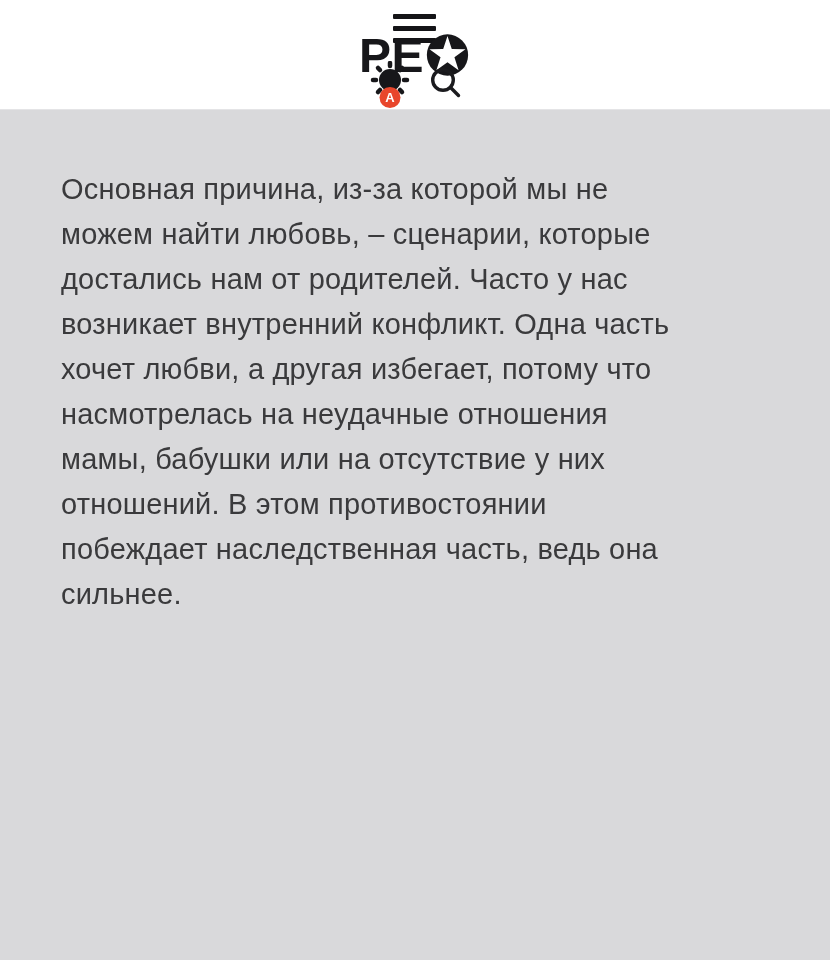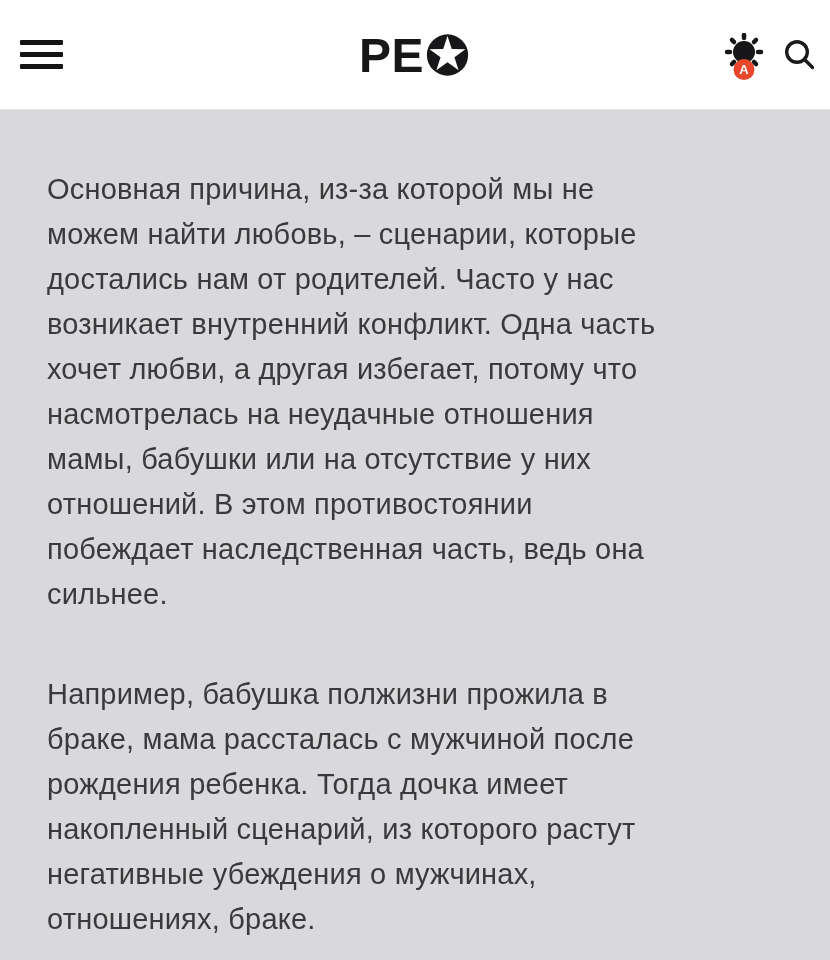--- a/index.html
+++ b/index.html
@@ -21,6 +21,7 @@
     justify-content: space-between;
     padding: 0 12px;
     box-sizing: border-box;
+    flex-direction: column;
   }
 
   .menu-btn {

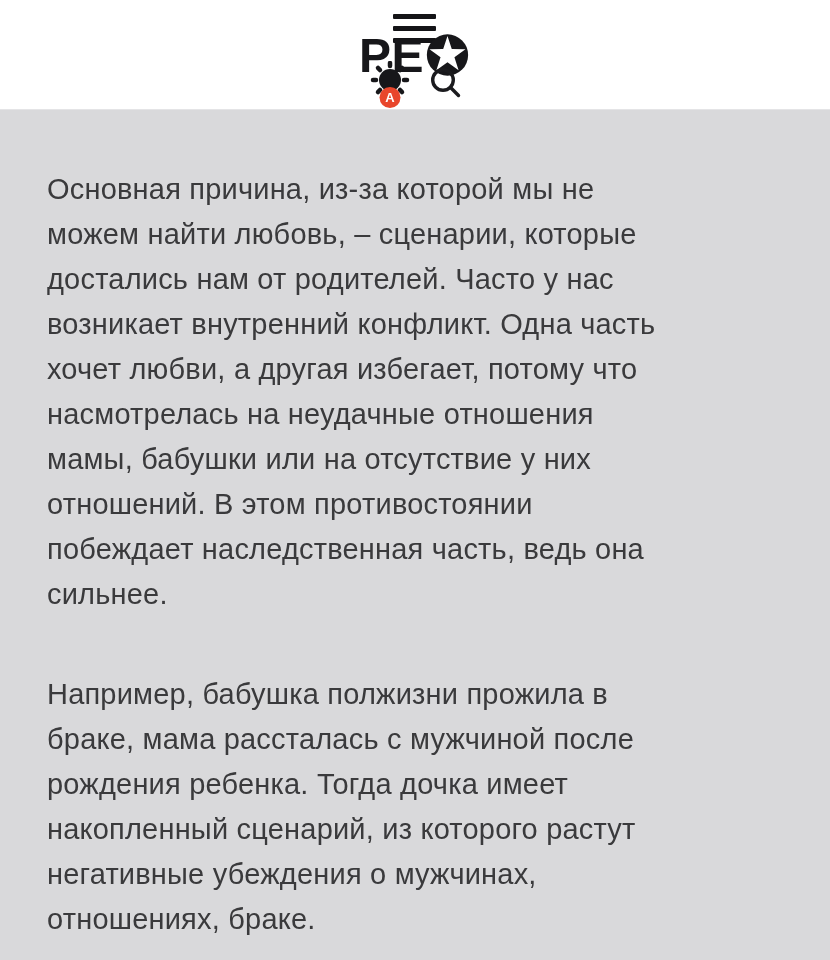--- a/index.html
+++ b/index.html
@@ -77,7 +77,7 @@
     box-sizing: border-box;
   }
   .content p {
-    margin: 0 0 55px 3px;
+    margin: 0 0 55px 17px;
     font-size: 29px;
     line-height: 45px;
     letter-spacing: 0.2px;

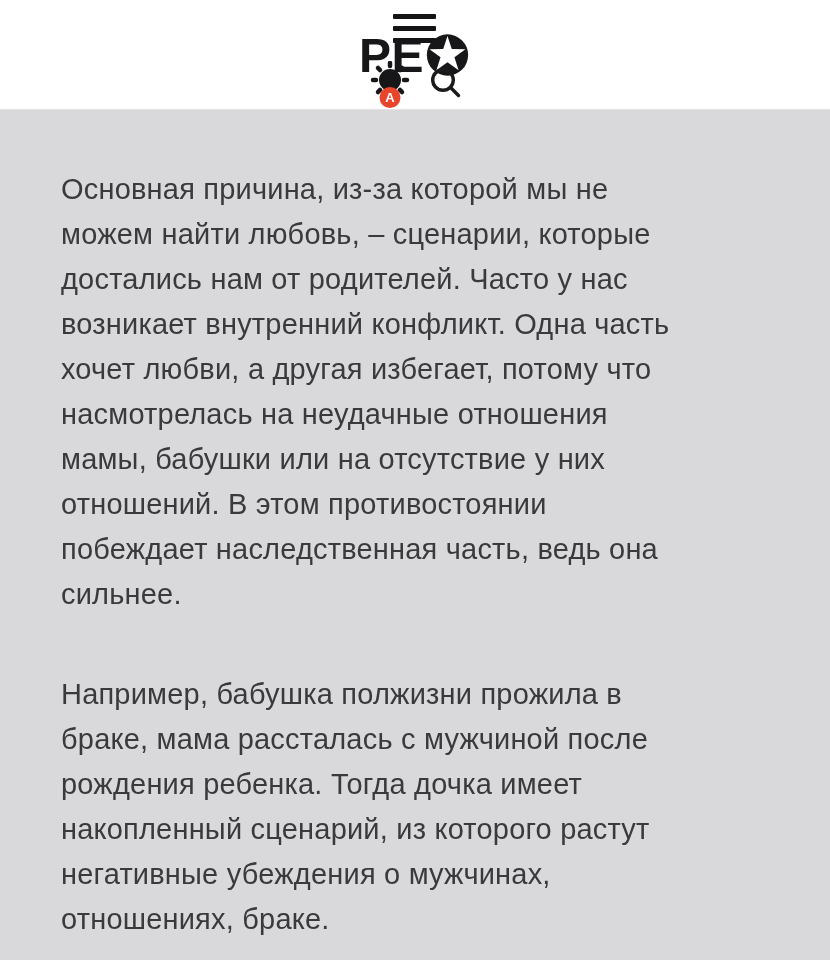--- a/index.html
+++ b/index.html
@@ -145,12 +145,6 @@
 отношений. В этом противостоянии
 побеждает наследственная часть, ведь она
 сильнее.</p>
-  <p>Например, бабушка полжизни прожила в
-браке, мама рассталась с мужчиной после
-рождения ребенка. Тогда дочка имеет
-накопленный сценарий, из которого растут
-негативные убеждения о мужчинах,
-отношениях, браке.</p>
 </main>
 
 </body></html>

